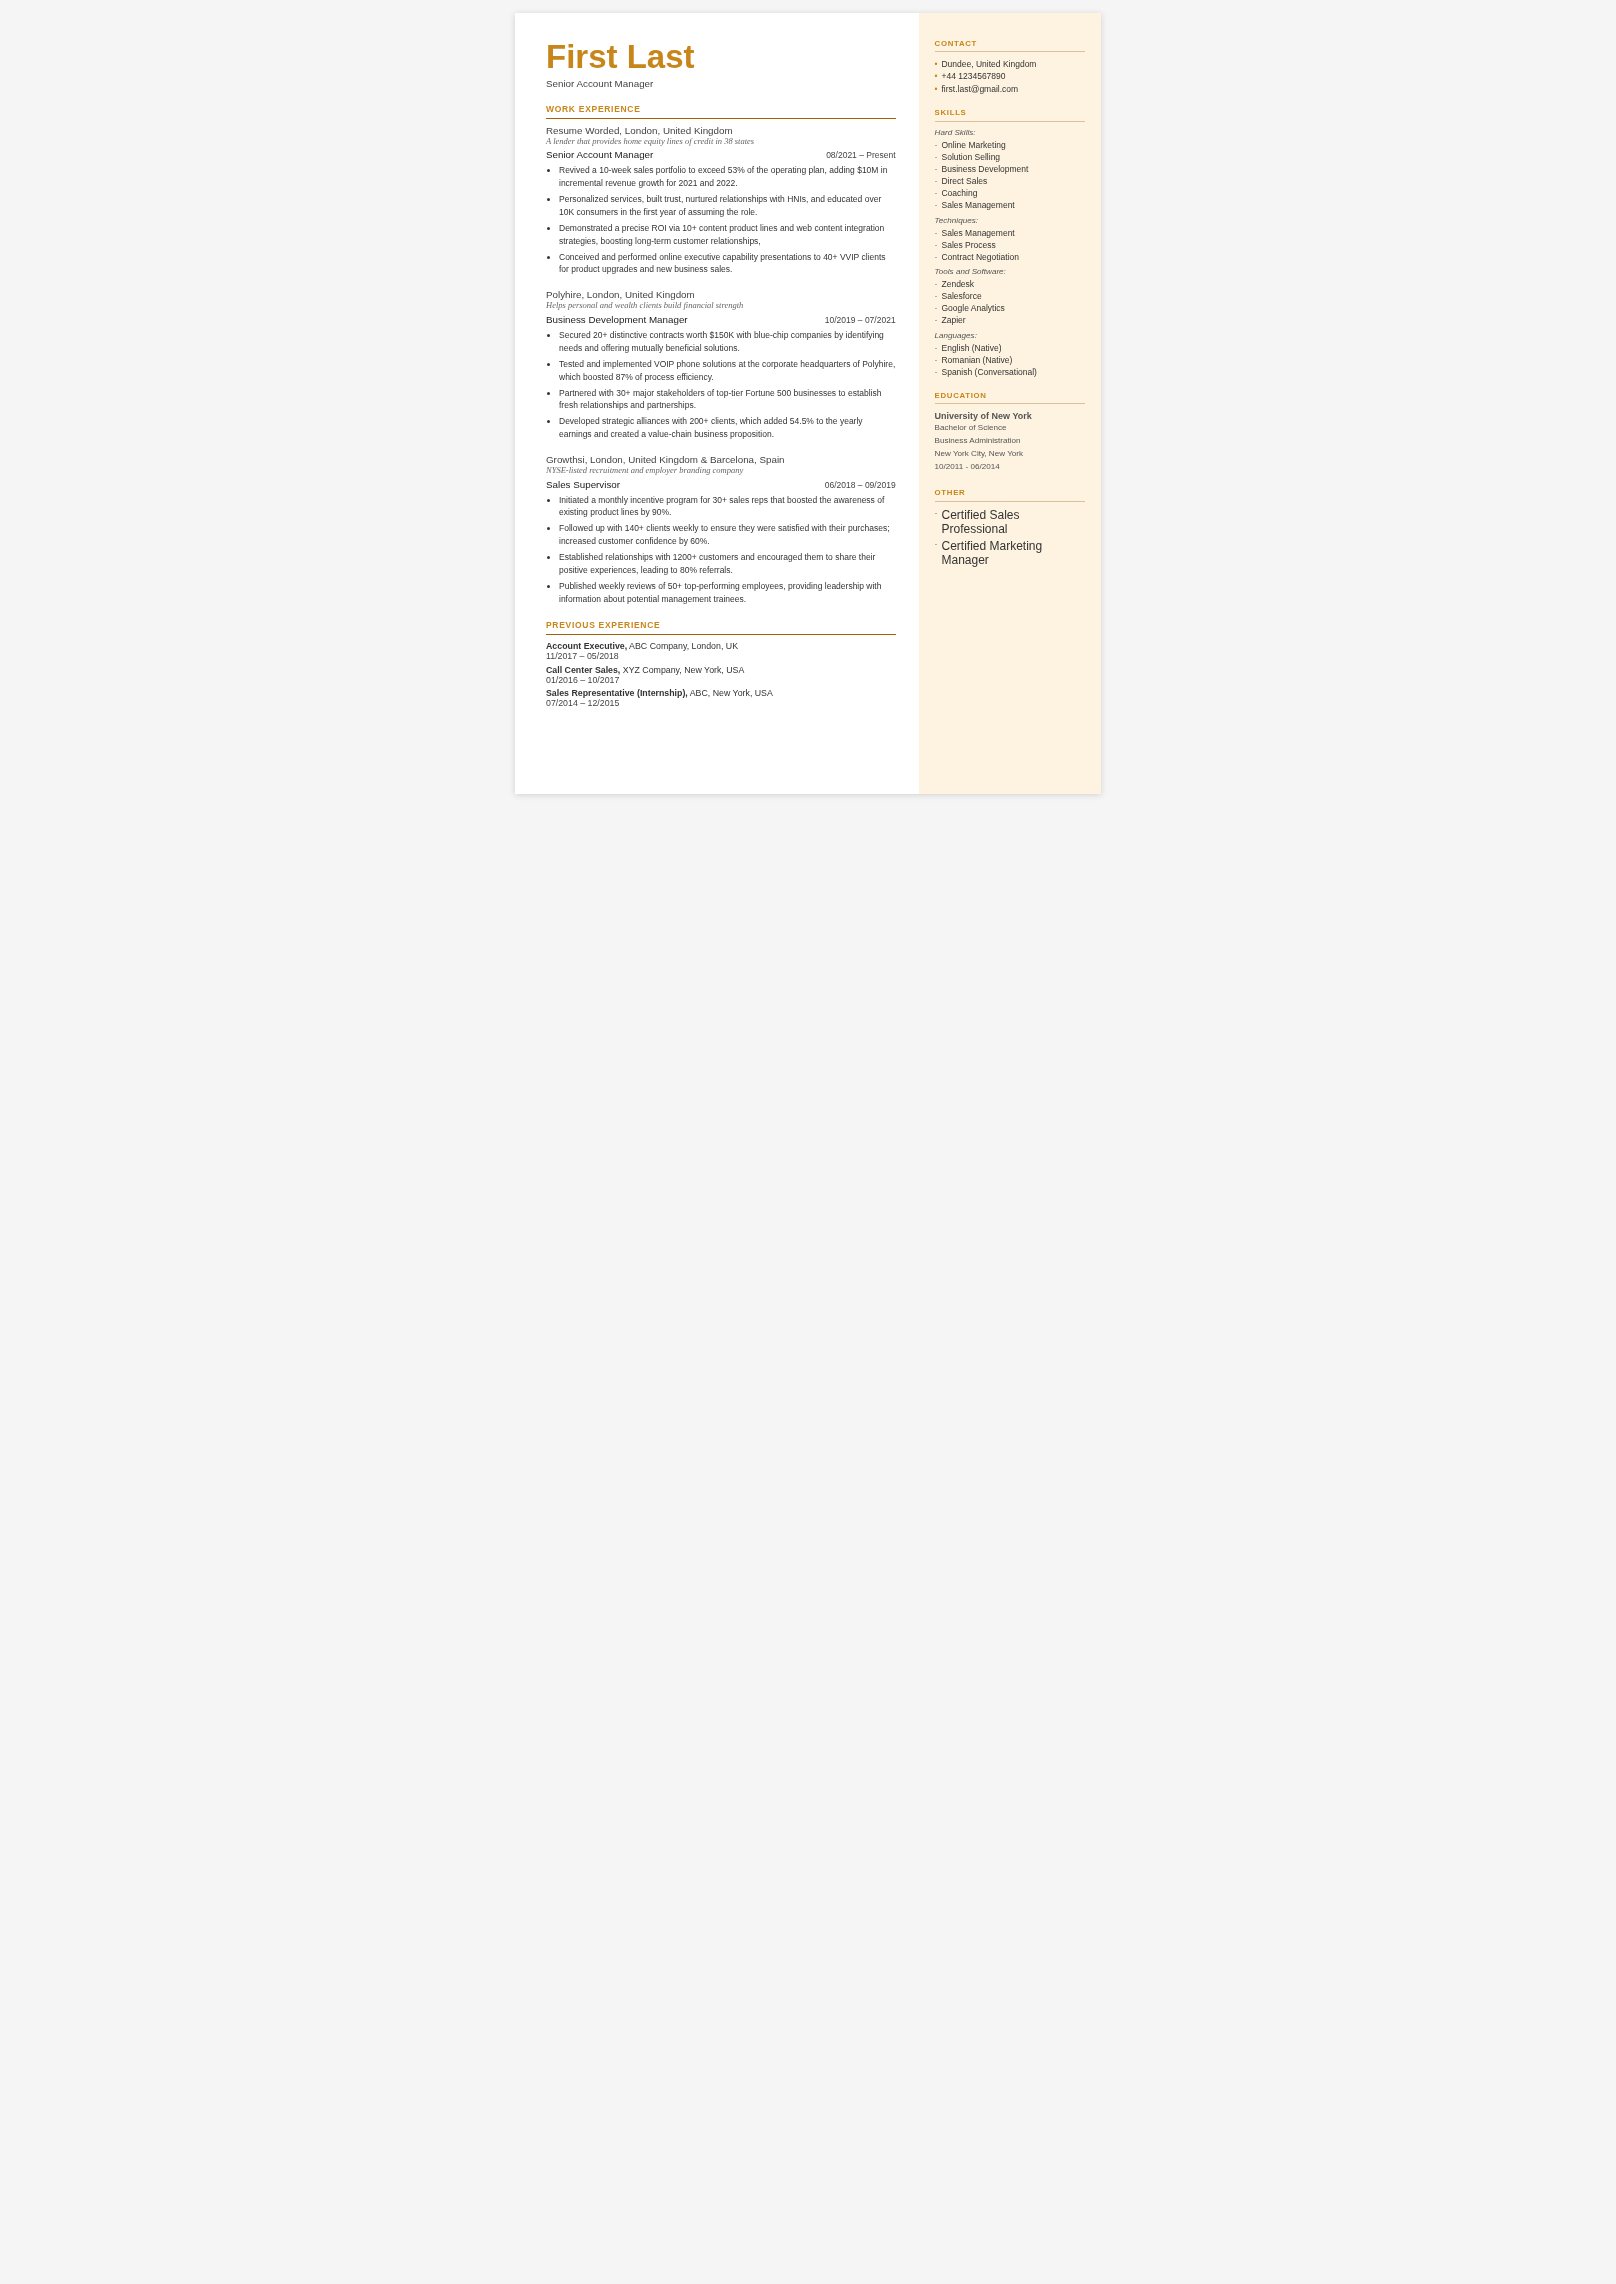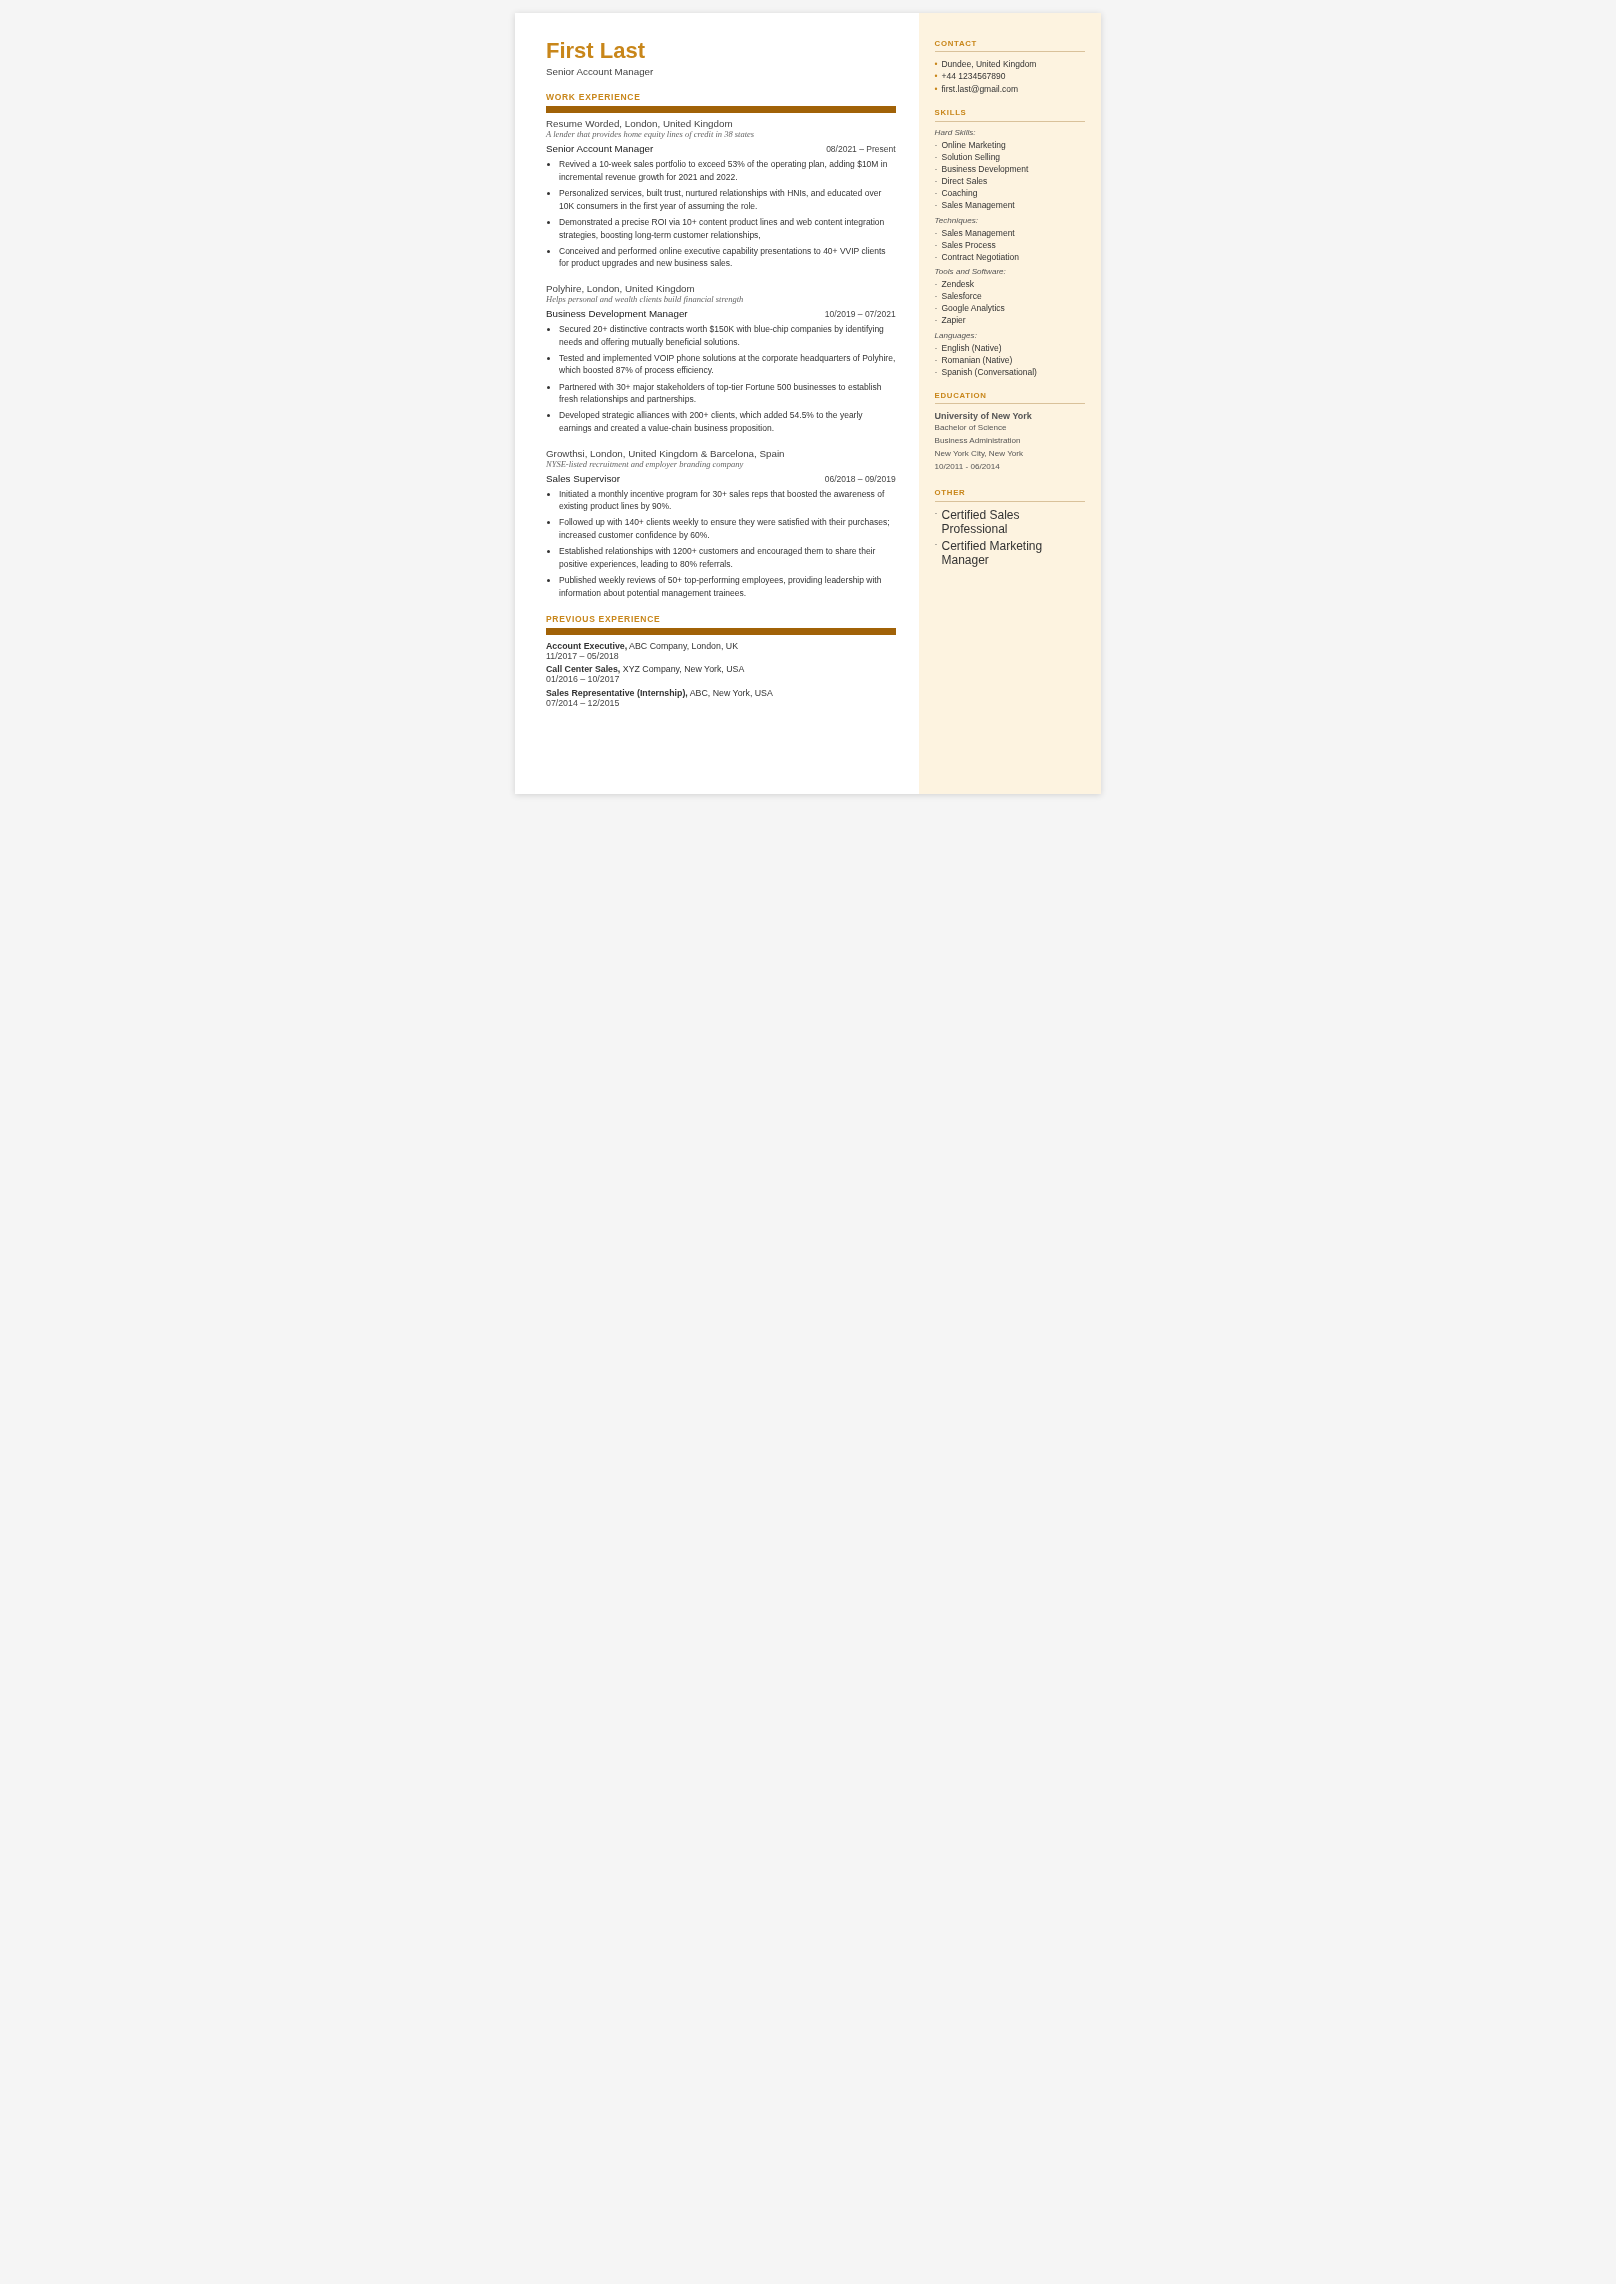--- a/index.html
+++ b/index.html
@@ -25,7 +25,7 @@
       padding: 26px 23.4px 26px 31px;
     }
     .name {
-      font-size: 22px;
+      font-size: 33px;
       font-weight: 900;
       color: #c8861a;
       line-height: 1.1;

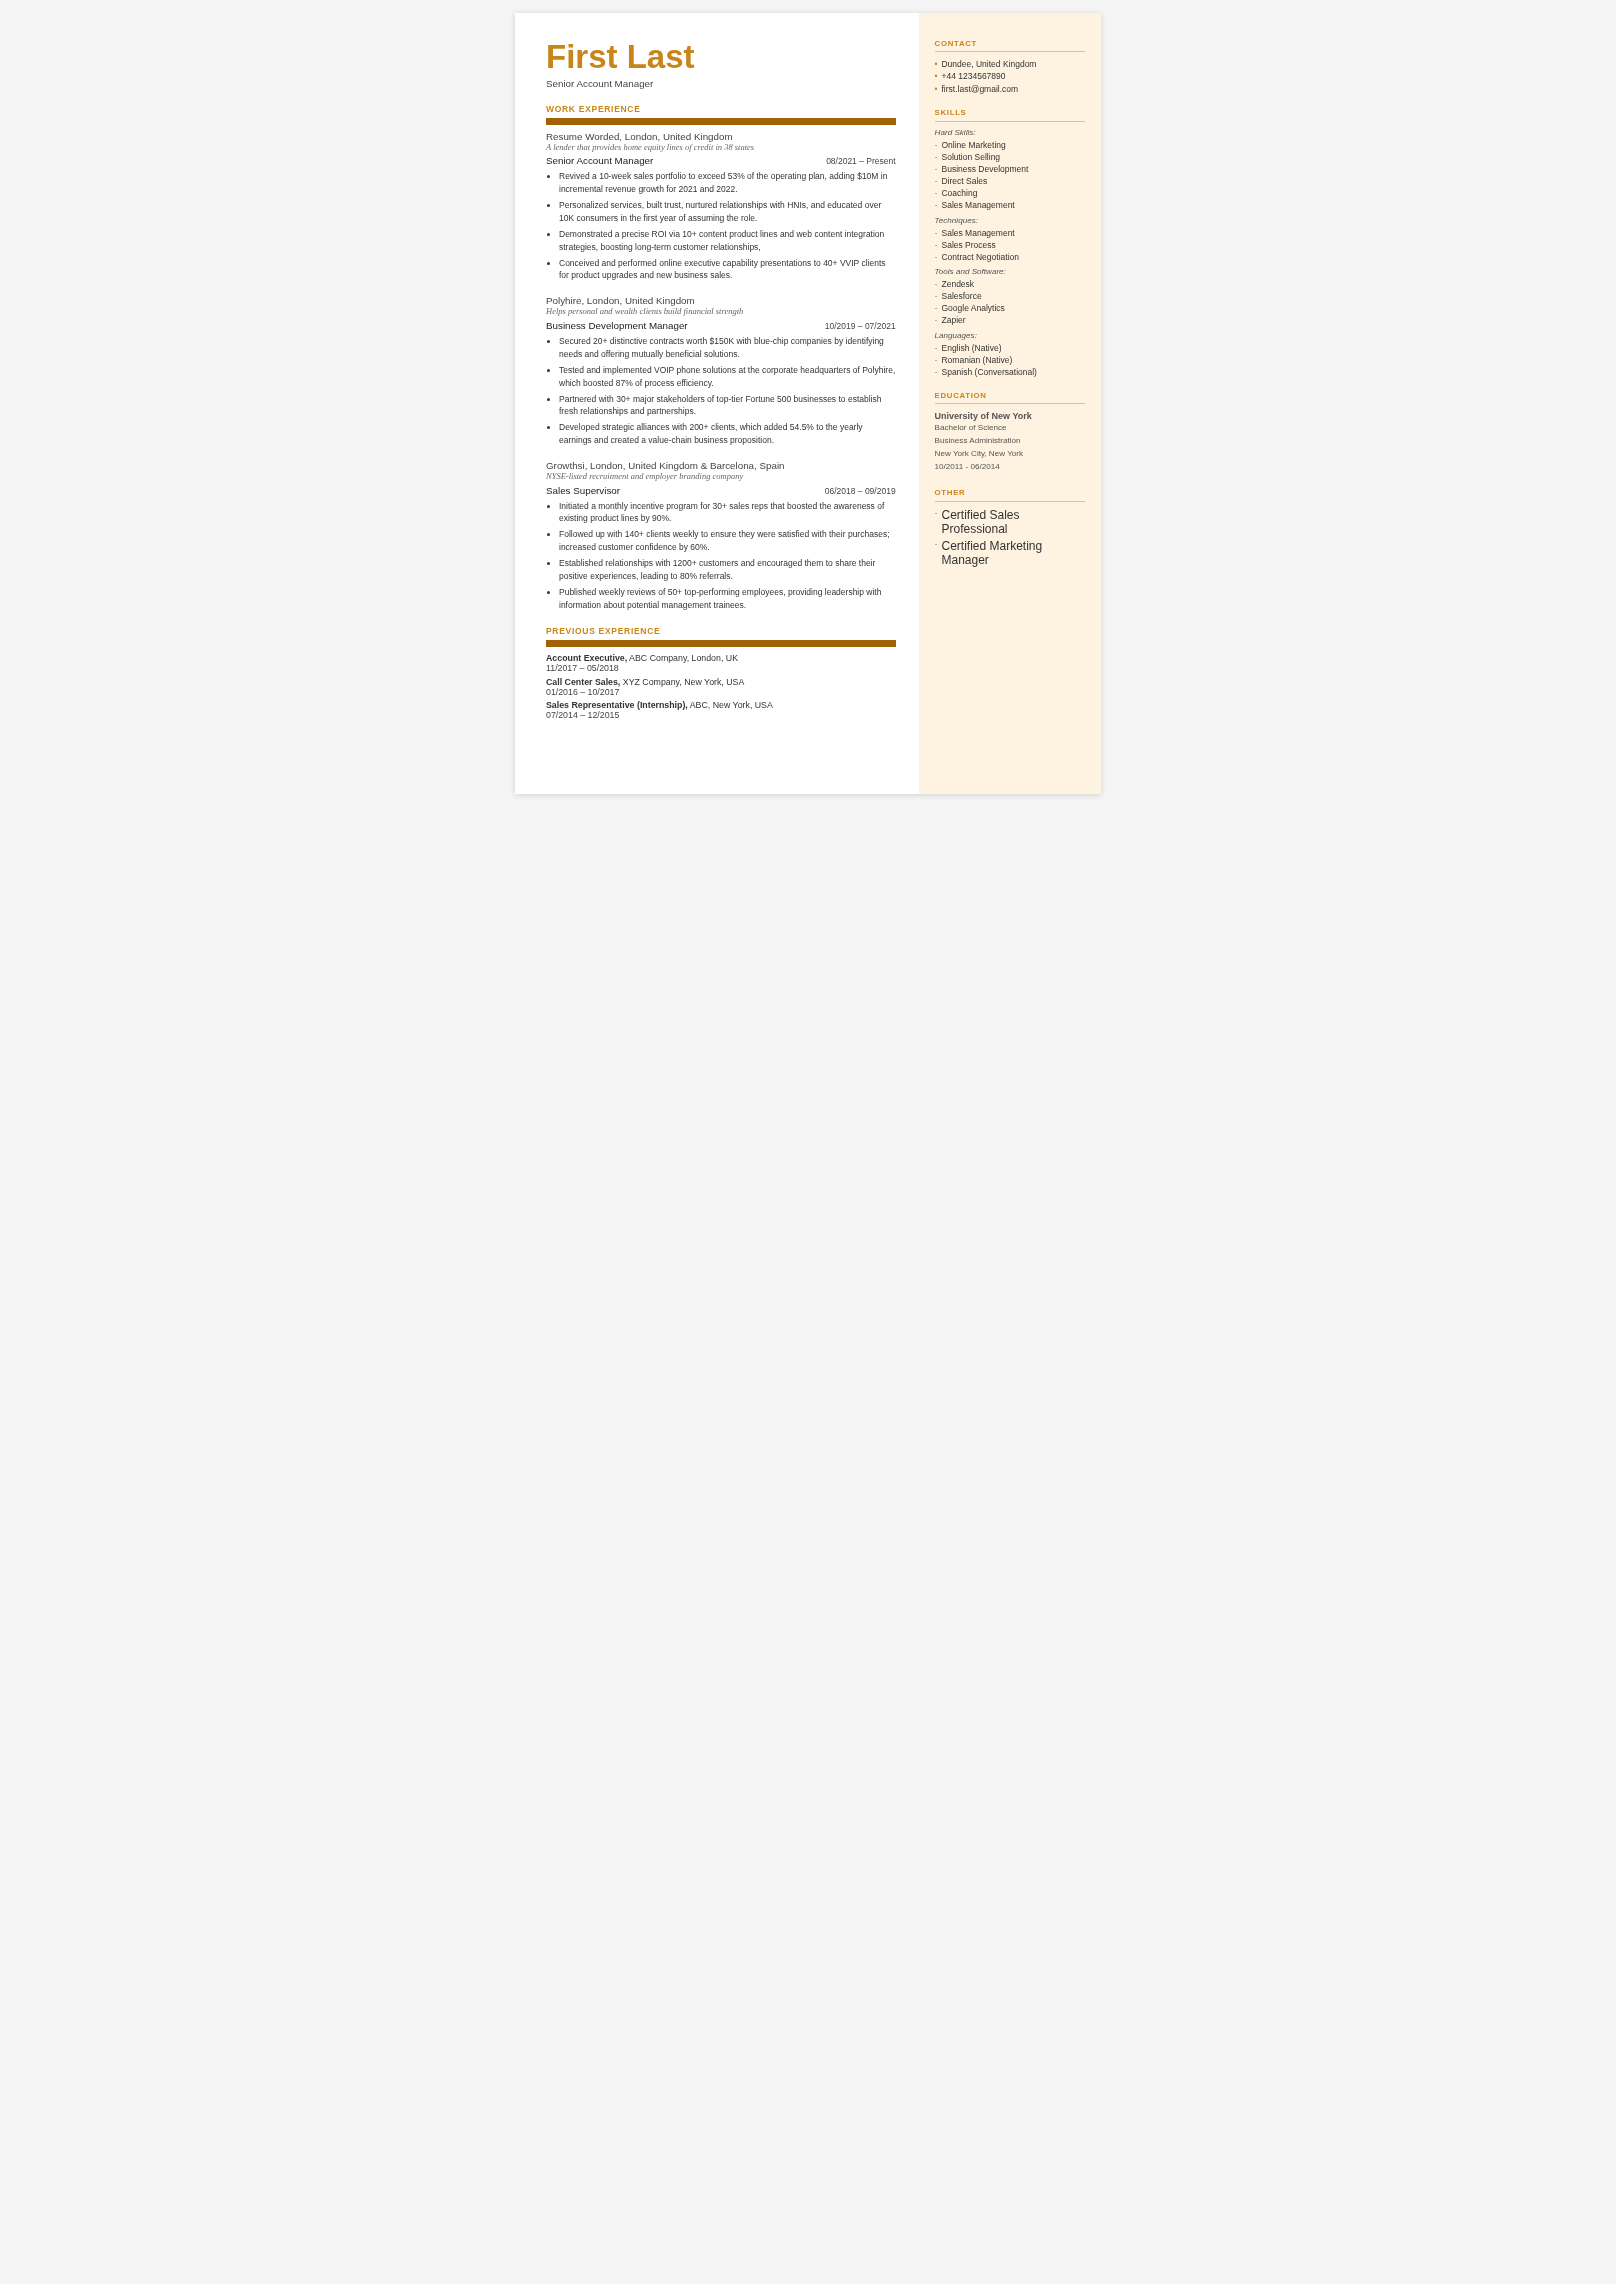--- a/index.html
+++ b/index.html
@@ -44,7 +44,7 @@
       text-transform: uppercase;
       margin-bottom: 5.2px;
       padding-bottom: 3.9px;
-      border-bottom: 7px solid #a16207;
+      border-bottom: 1px solid #a16207;
     }
     .section {
       margin-bottom: 14.3px;

